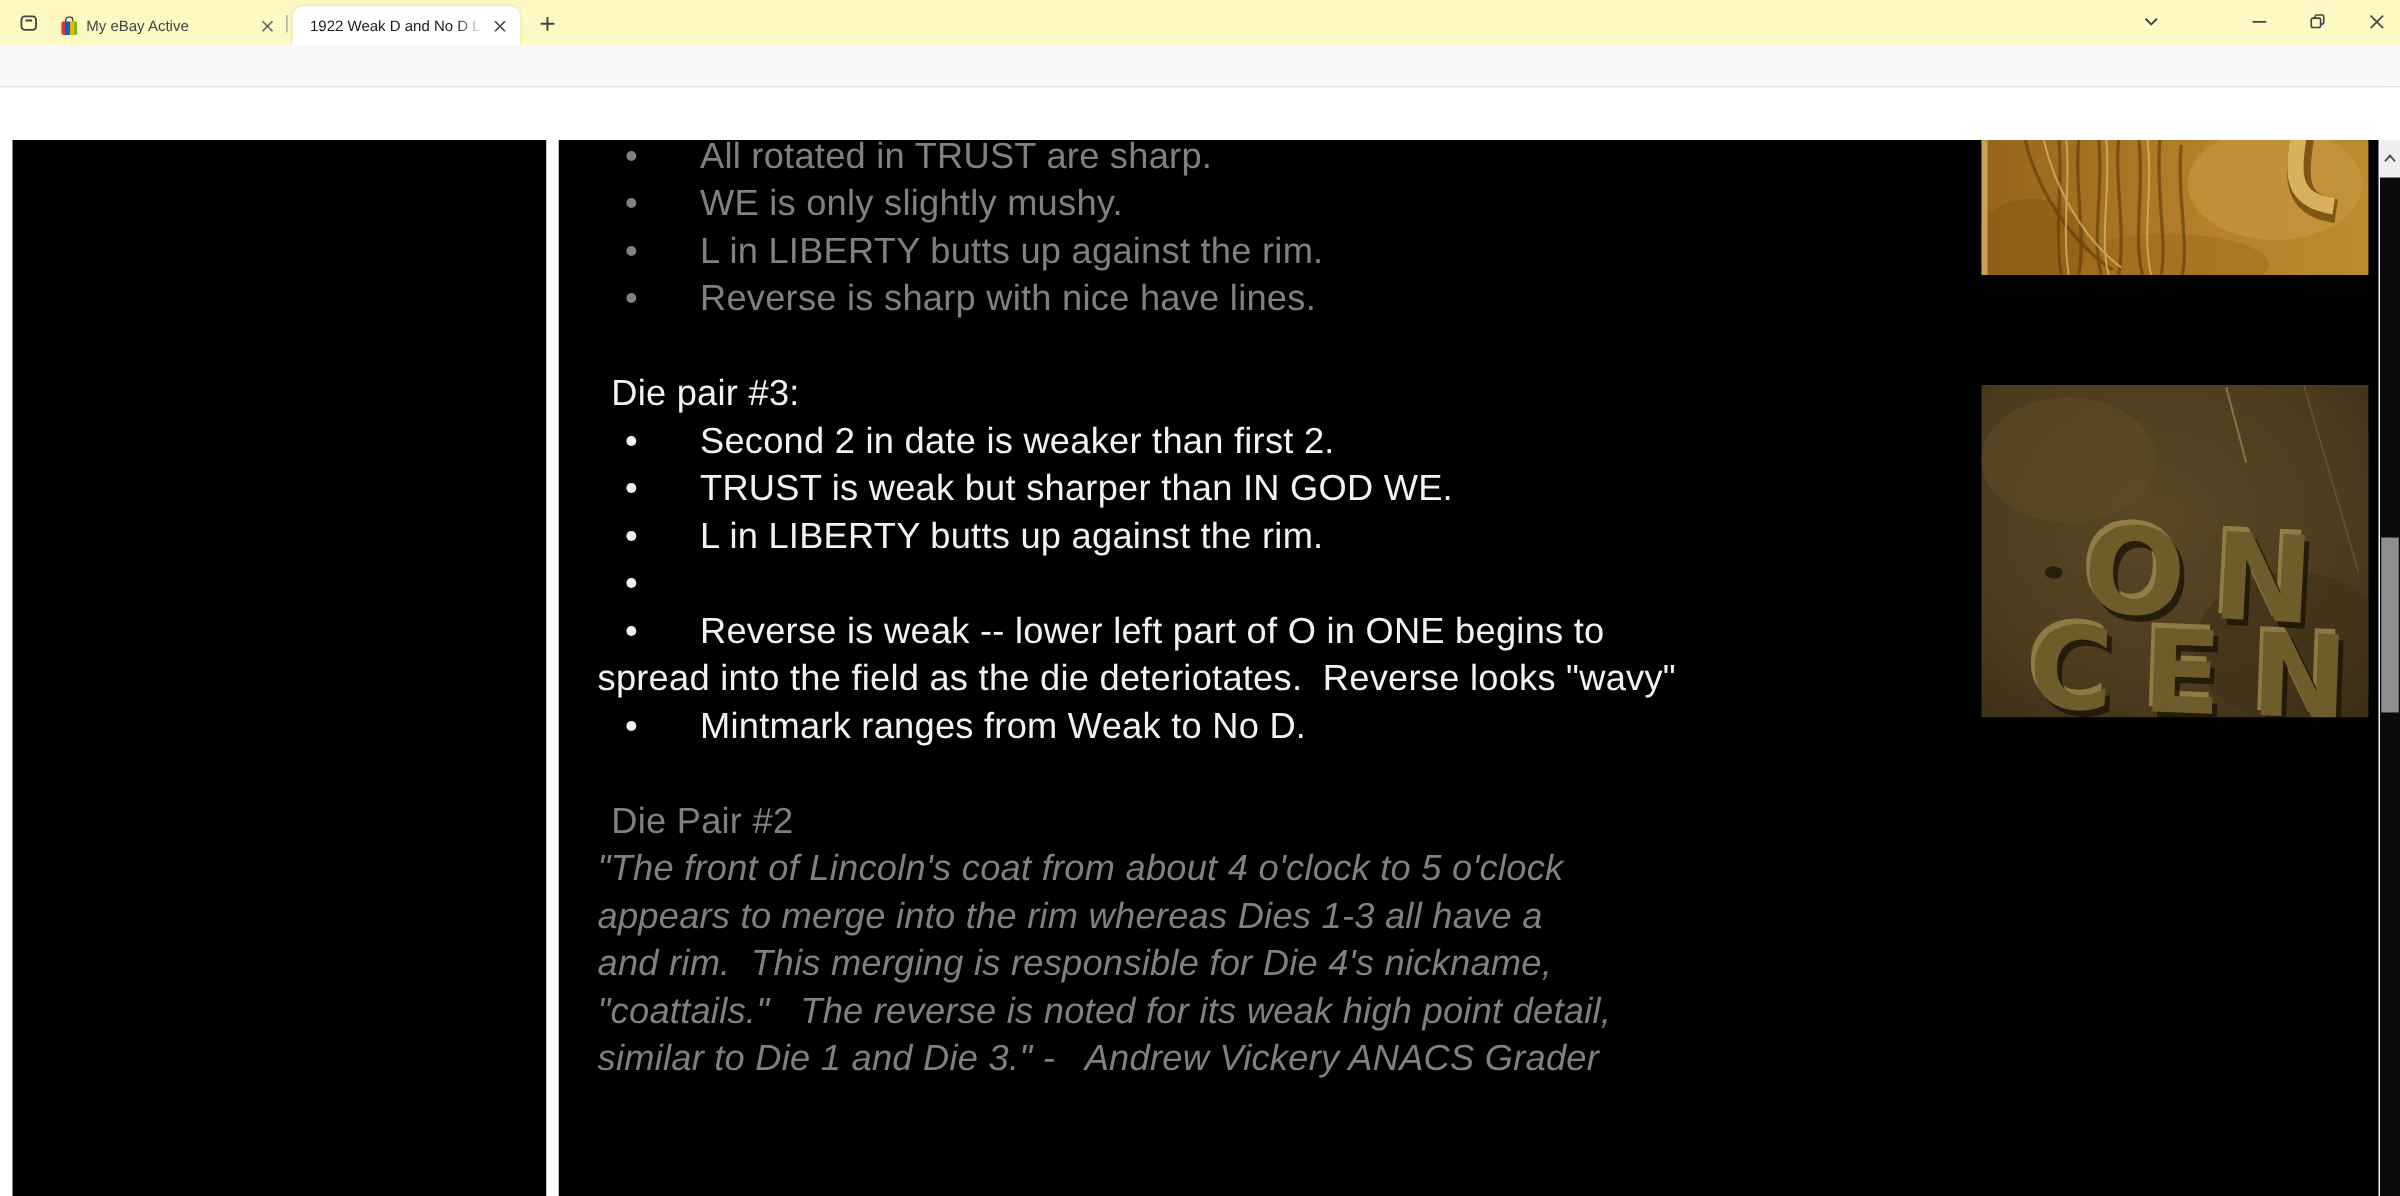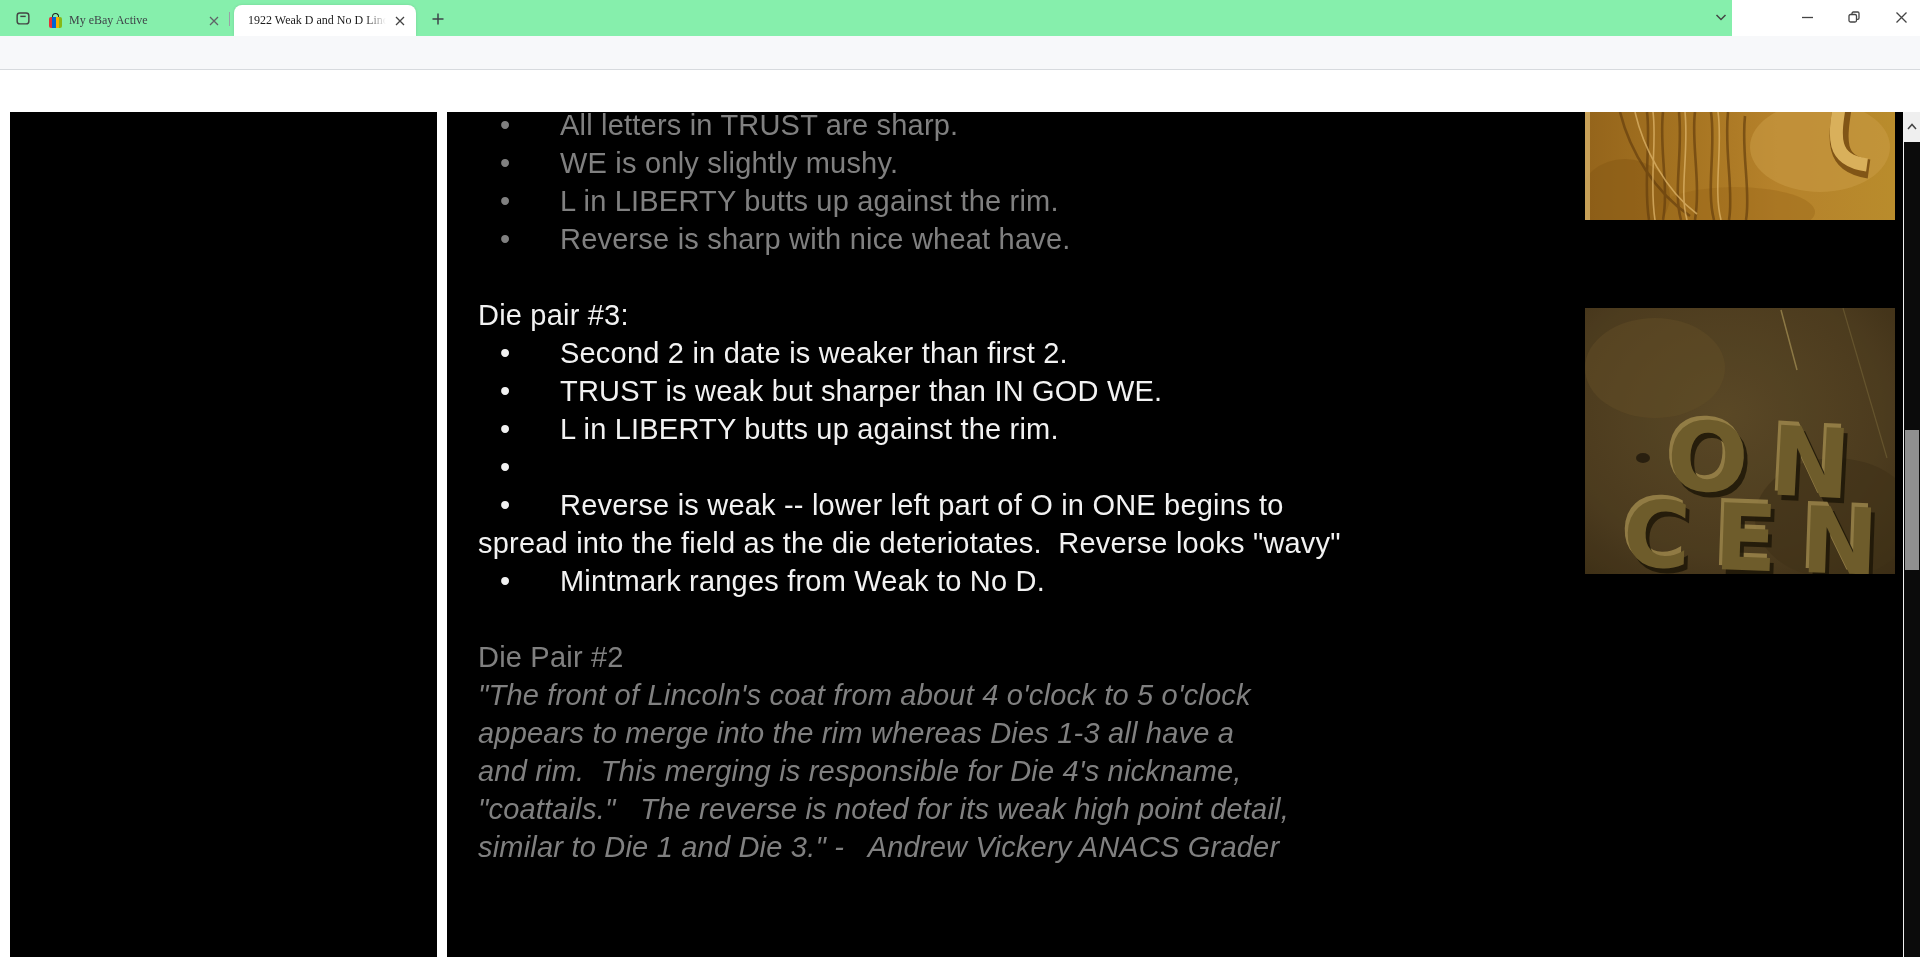--- a/index.html
+++ b/index.html
@@ -10,7 +10,7 @@
     -webkit-font-smoothing:antialiased;
   }
   
-  .tabstrip{position:absolute;left:0;top:0;width:1732px;height:36px;background:#86efac;font-family:Liberation Serif, serif;}
+  .tabstrip{position:absolute;left:0;top:0;width:1920px;height:36px;background:#fef9c3;}
   .ws-btn{position:absolute;left:12px;top:8px;width:22px;height:20px;display:flex;align-items:center;justify-content:center;border-radius:4px;}
   .tab{position:absolute;top:5px;height:31px;display:flex;align-items:center;box-sizing:border-box;}
   .tab.inactive{left:40px;width:190px;padding:0 8px;color:#3f4449;}

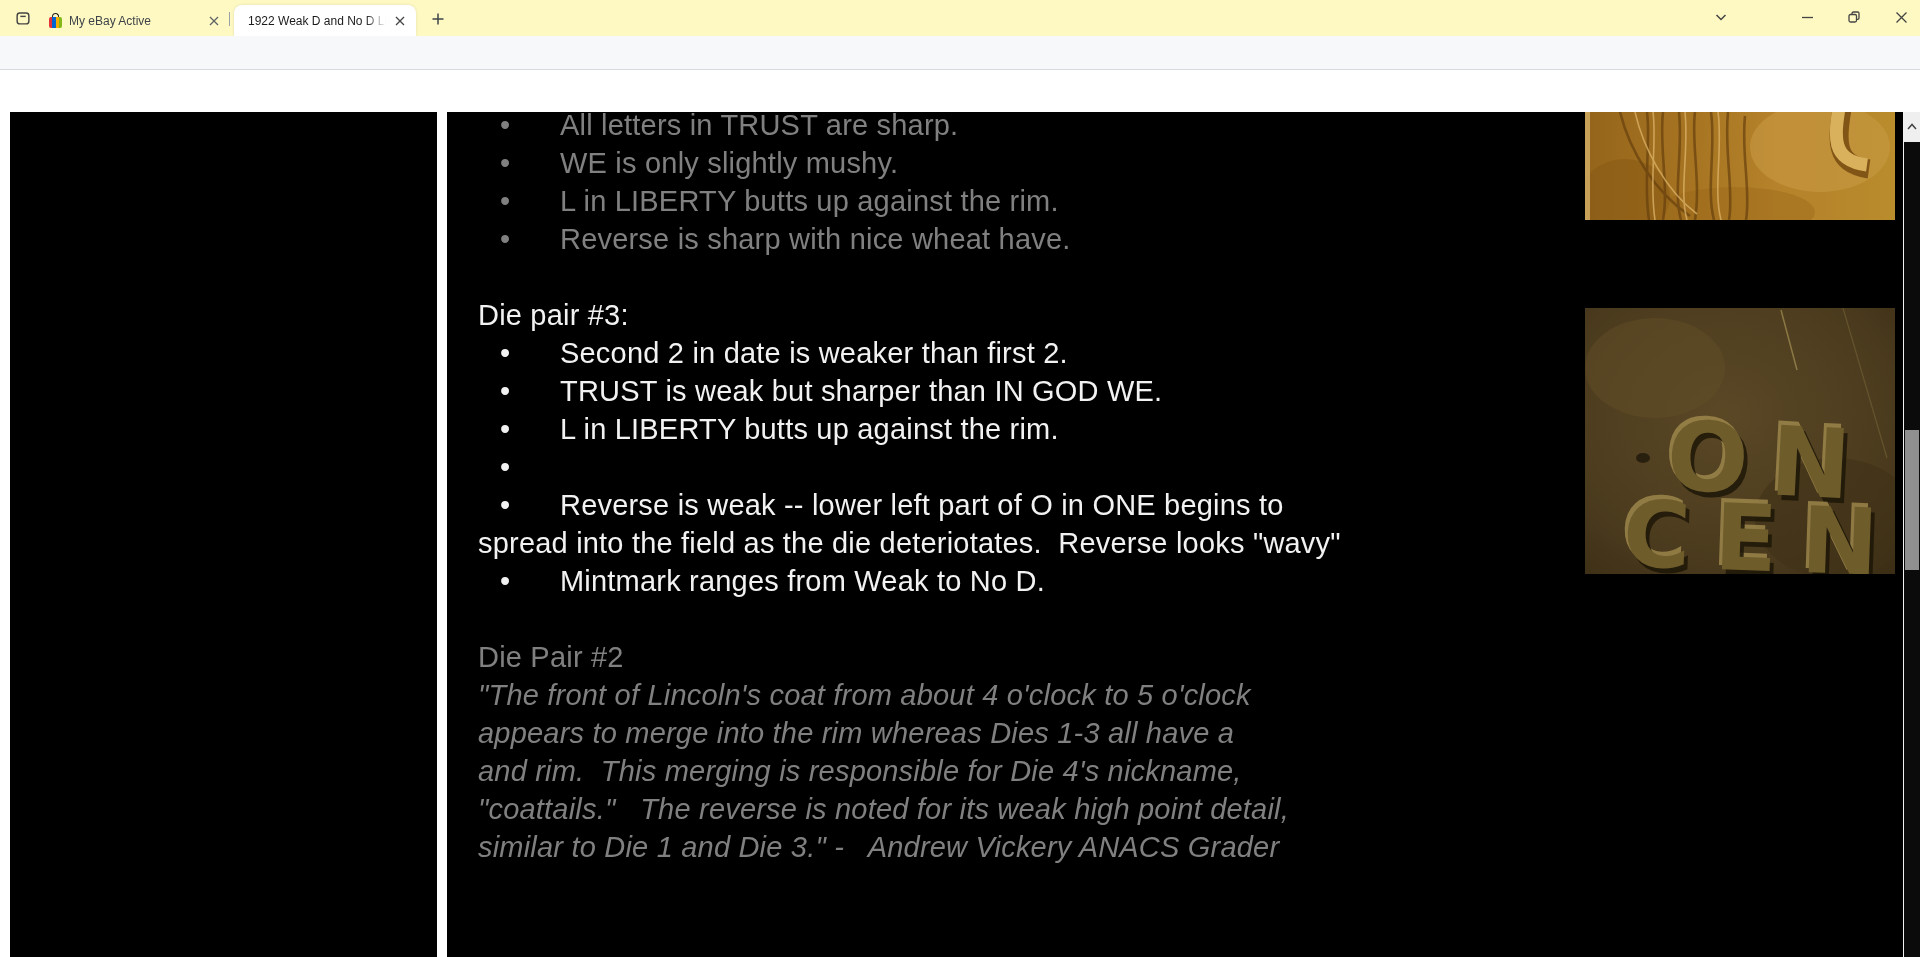--- a/index.html
+++ b/index.html
@@ -208,7 +208,7 @@
 
   <div class="panel panel-main">
     <div class="textblock">
-      <div class="tline gray bullet"><span class="dot">•</span><span class="txt">All letters in TRUST are sharp.</span></div>
+      <div class="tline gray bullet"><span class="dot">•</span><span class="txt">All rotated in TRUST are sharp.</span></div>
       <div class="tline gray bullet"><span class="dot">•</span><span class="txt">WE is only slightly mushy.</span></div>
       <div class="tline gray bullet"><span class="dot">•</span><span class="txt">L in LIBERTY butts up against the rim.</span></div>
       <div class="tline gray bullet"><span class="dot">•</span><span class="txt">Reverse is sharp with nice wheat have.</span></div>

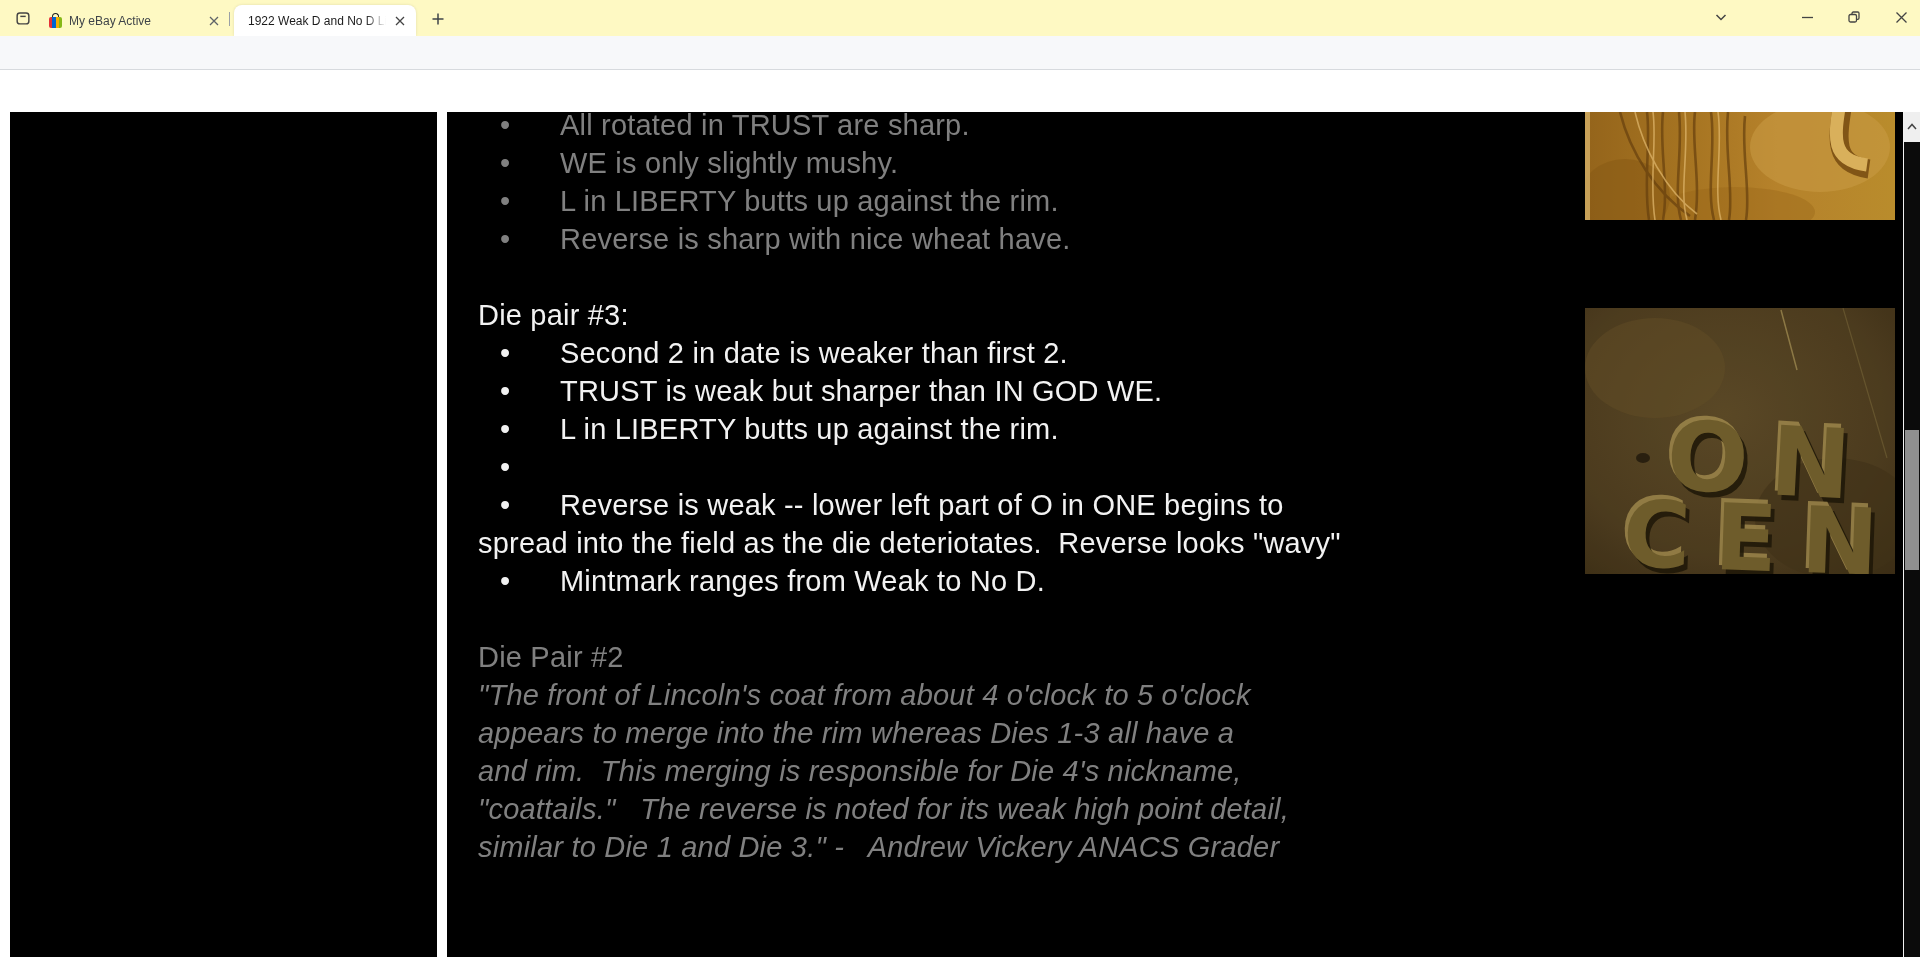--- a/index.html
+++ b/index.html
@@ -211,7 +211,7 @@
       <div class="tline gray bullet"><span class="dot">•</span><span class="txt">All rotated in TRUST are sharp.</span></div>
       <div class="tline gray bullet"><span class="dot">•</span><span class="txt">WE is only slightly mushy.</span></div>
       <div class="tline gray bullet"><span class="dot">•</span><span class="txt">L in LIBERTY butts up against the rim.</span></div>
-      <div class="tline gray bullet"><span class="dot">•</span><span class="txt">Reverse is sharp with nice wheat have.</span></div>
+      <div class="tline gray bullet"><span class="dot">•</span><span class="txt">Reverse is sharp with nice have lines.</span></div>
       <div class="tline white gap">Die pair #3:</div>
       <div class="tline white bullet"><span class="dot">•</span><span class="txt">Second 2 in date is weaker than first 2.</span></div>
       <div class="tline white bullet"><span class="dot">•</span><span class="txt">TRUST is weak but sharper than IN GOD WE.</span></div>

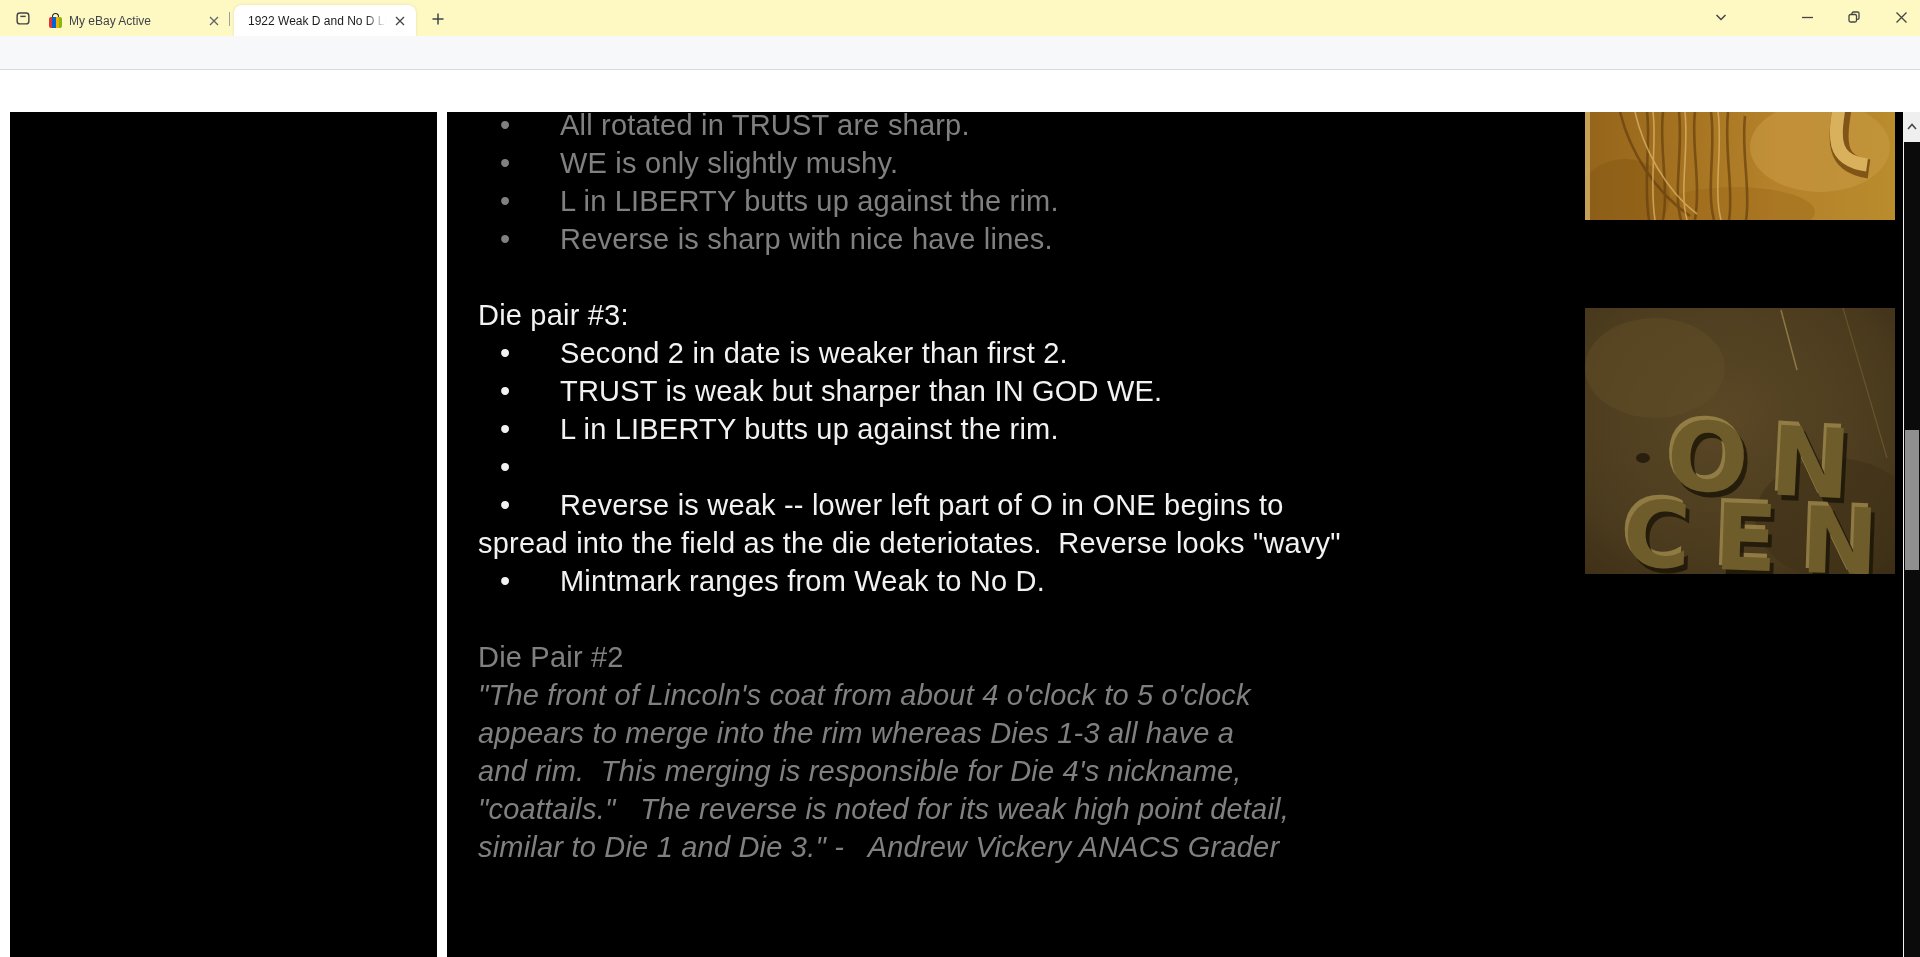--- a/index.html
+++ b/index.html
@@ -48,7 +48,7 @@
   .tline.gray{color:#808080;}
   .tline.white{color:#f2f2f2;}
   .tline.it{font-style:italic;}
-  .tline.gap{margin-top:38px;}
+  .tline.gap{margin-top:38px;margin-left:11px;}
   .tline.bullet{display:flex;}
   .tline .dot{flex:none;width:82px;padding-left:22px;box-sizing:border-box;}
   

